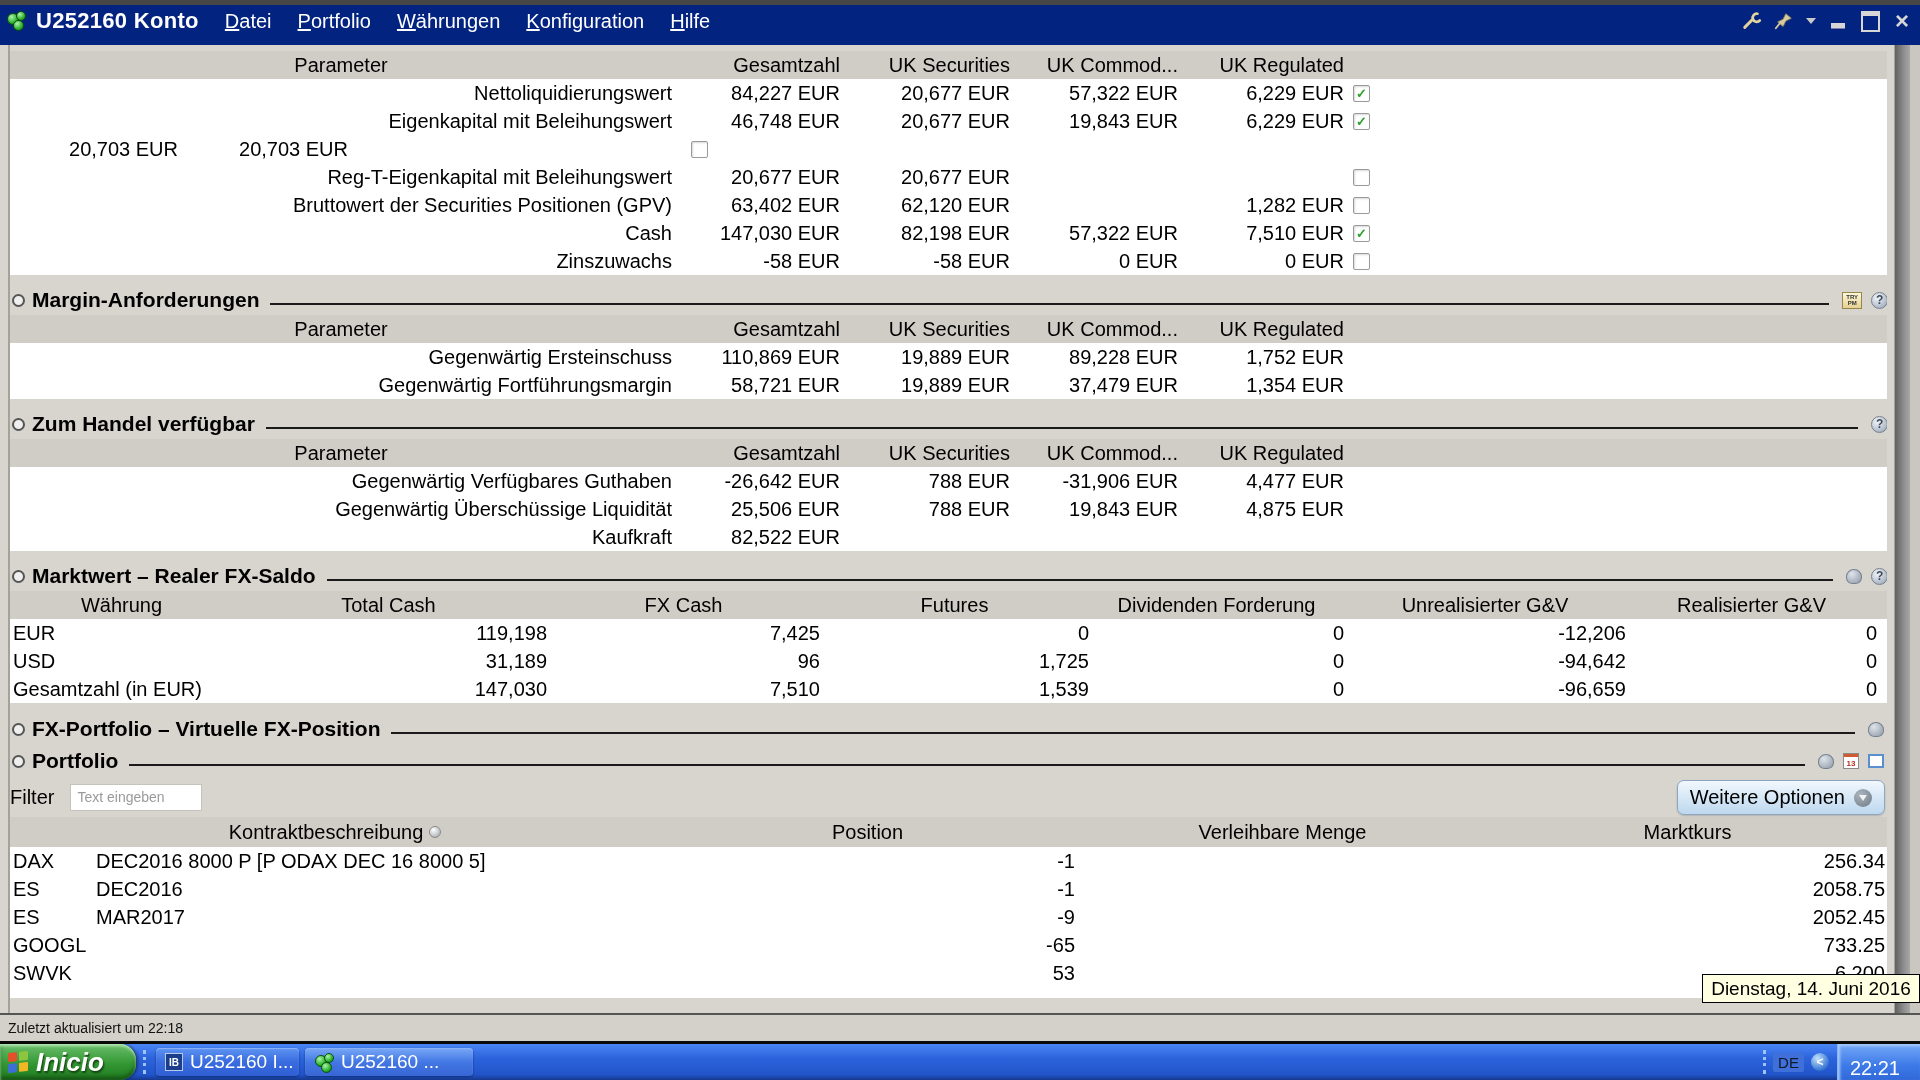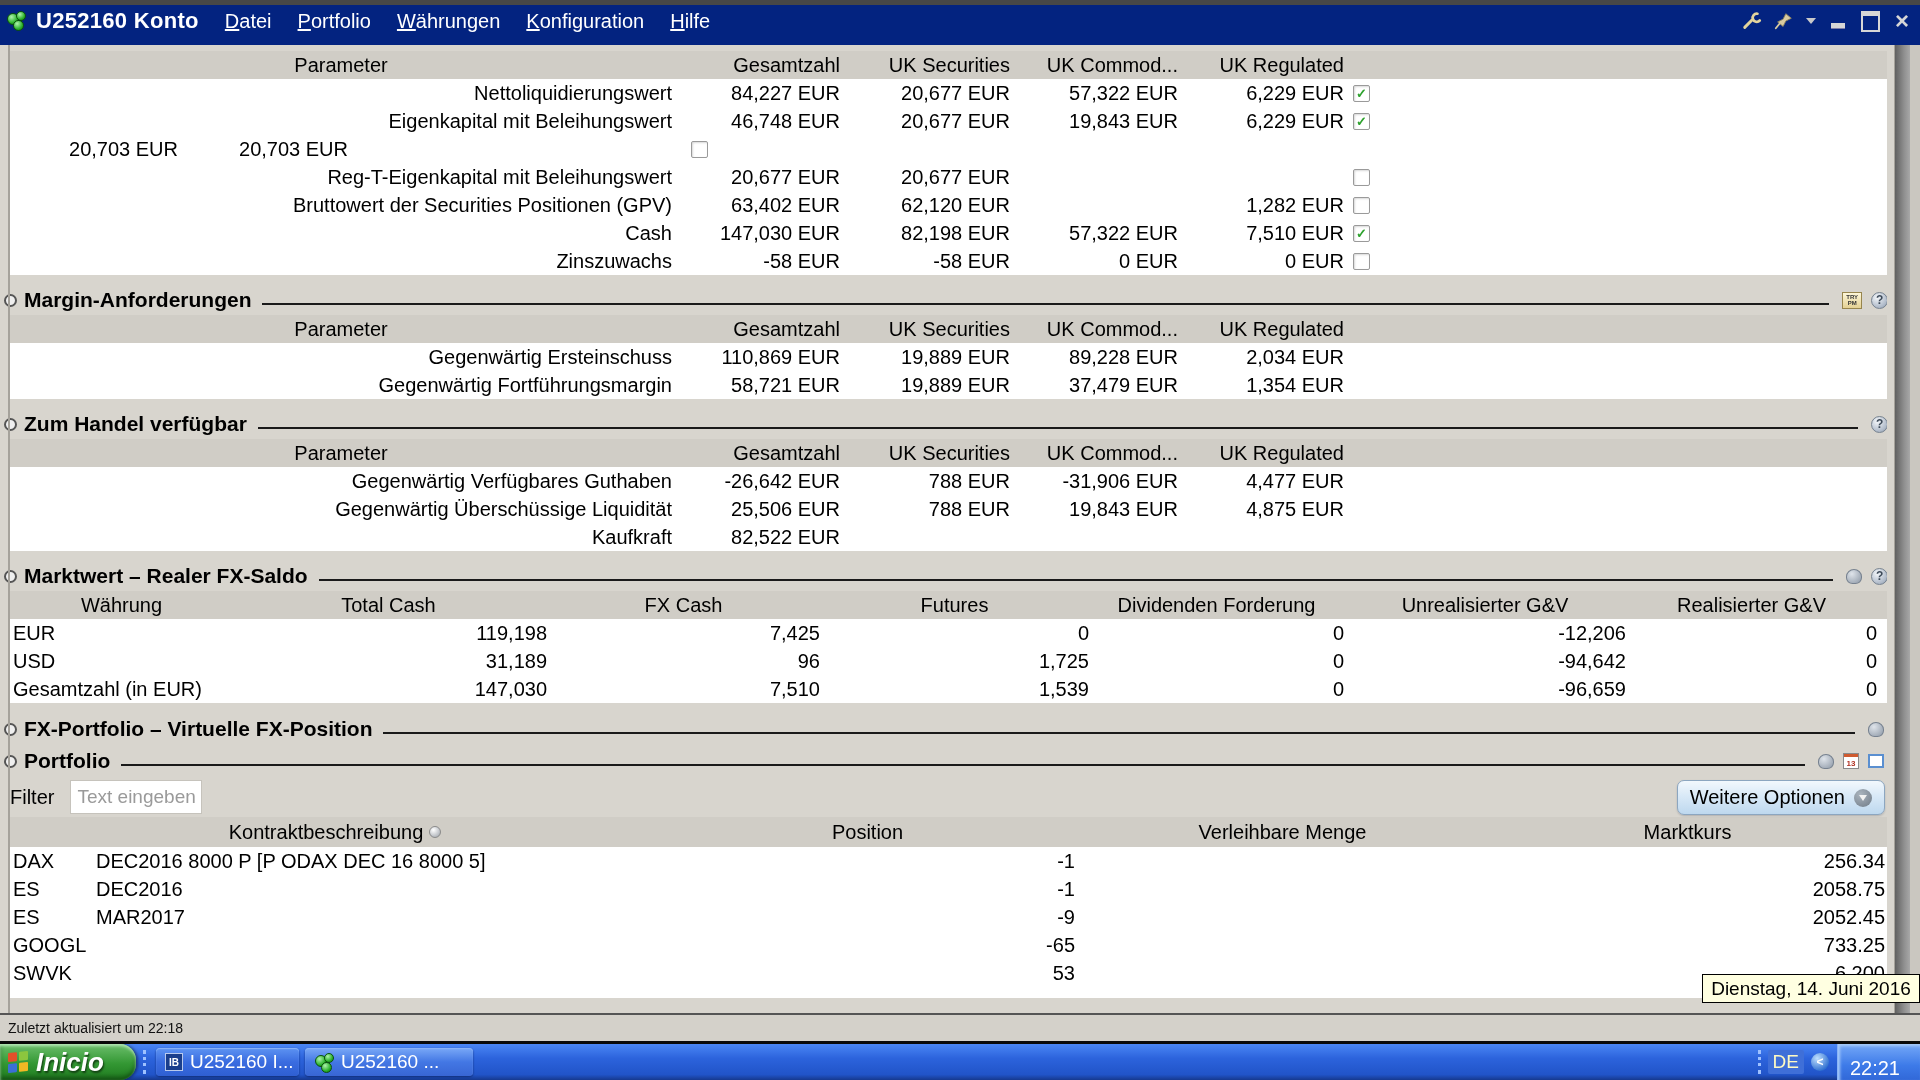--- a/index.html
+++ b/index.html
@@ -47,7 +47,7 @@
   .cb.checked::after{content:"✓";color:#2ea22e;font-weight:bold;font-size:13px;line-height:1;}
 
   
-  .sech{height:30px;display:flex;align-items:center;padding:0 10px 0 4px;gap:7px;}
+  .sech{height:30px;display:flex;align-items:center;padding:0 10px 0 12px;gap:7px;}
   .sech.tall{height:32px;}
   .bullet{width:9px;height:9px;border:2px solid #555;border-radius:50%;background:#efefef;flex:none;}
   .sect{font-weight:bold;font-size:21px;white-space:nowrap;color:#000;}

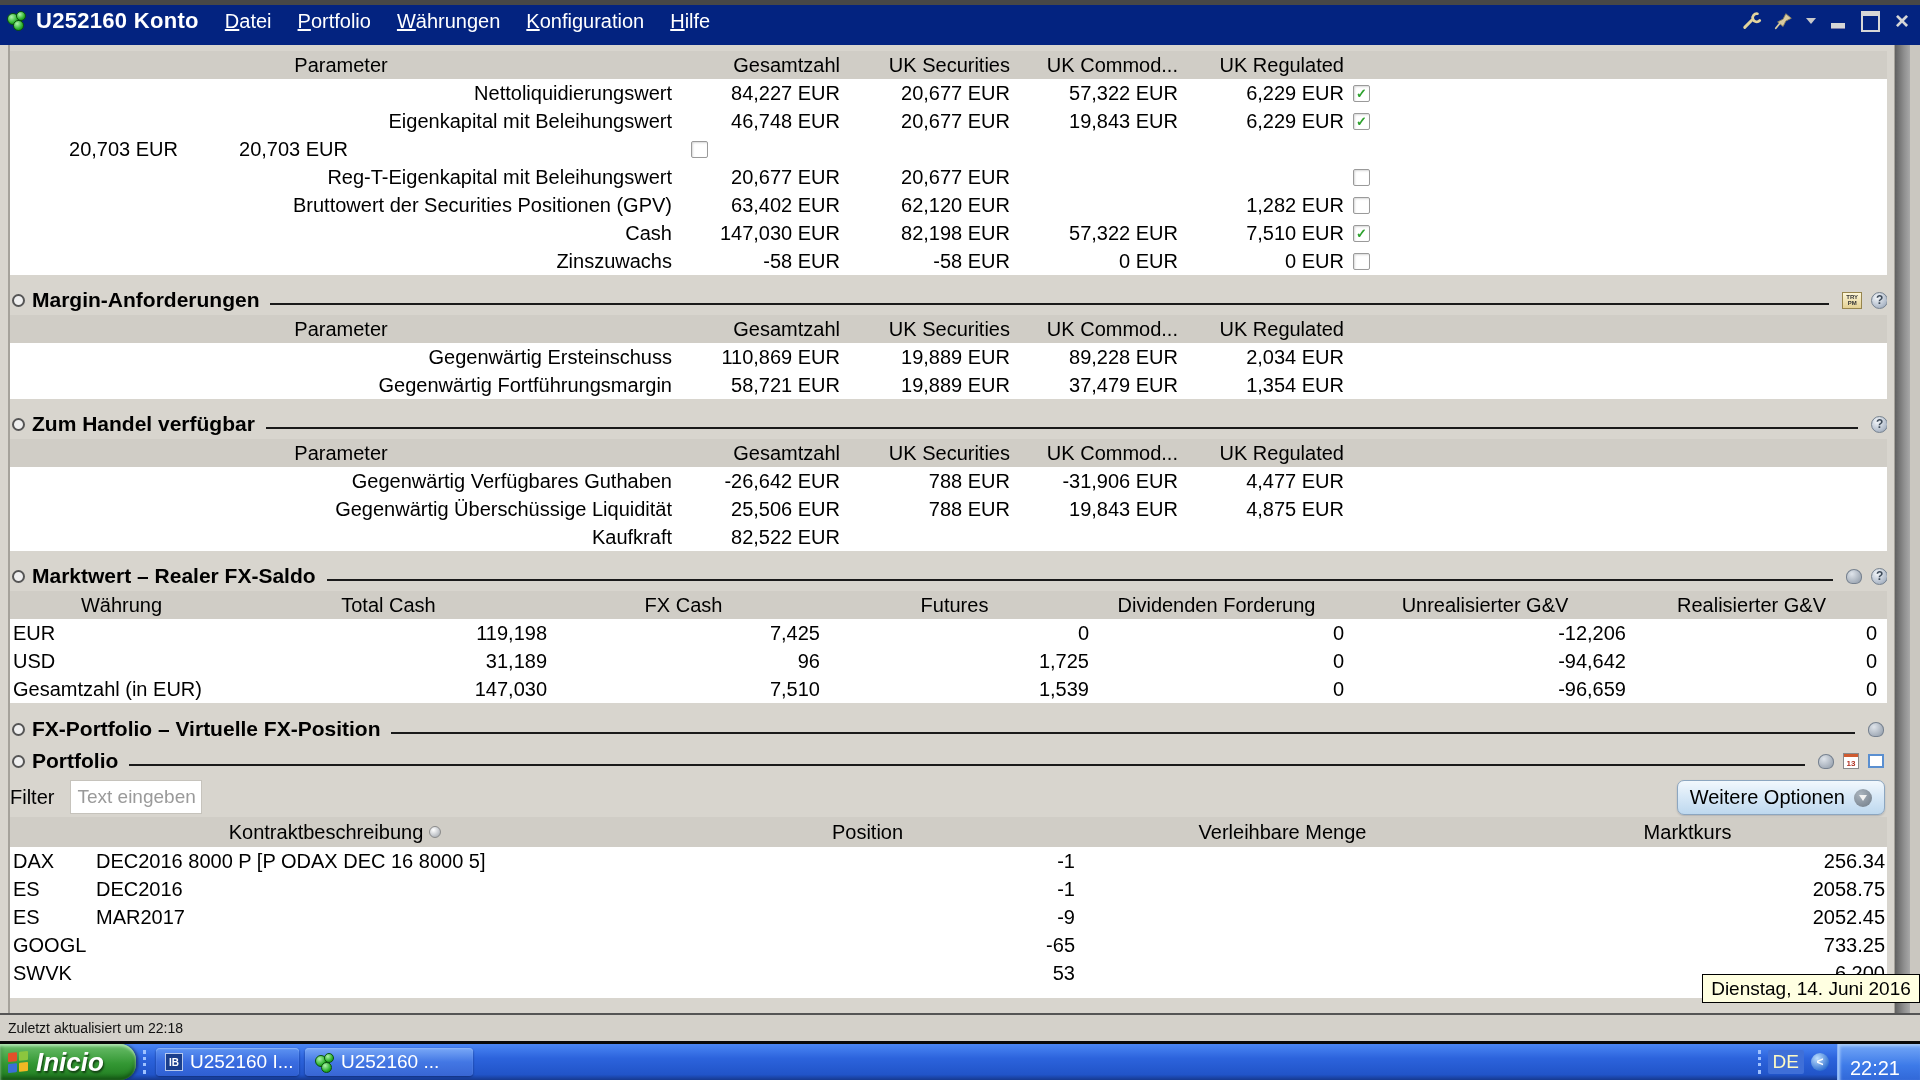--- a/index.html
+++ b/index.html
@@ -299,7 +299,7 @@
         <div class="cn c2">110,869 EUR</div>
         <div class="cn c3">19,889 EUR</div>
         <div class="cn c4">89,228 EUR</div>
-        <div class="cn c5">2,034 EUR</div>
+        <div class="cn c5">1,752 EUR</div>
         <div class="ccb"></div>
           <div class="fill"></div>
       </div>

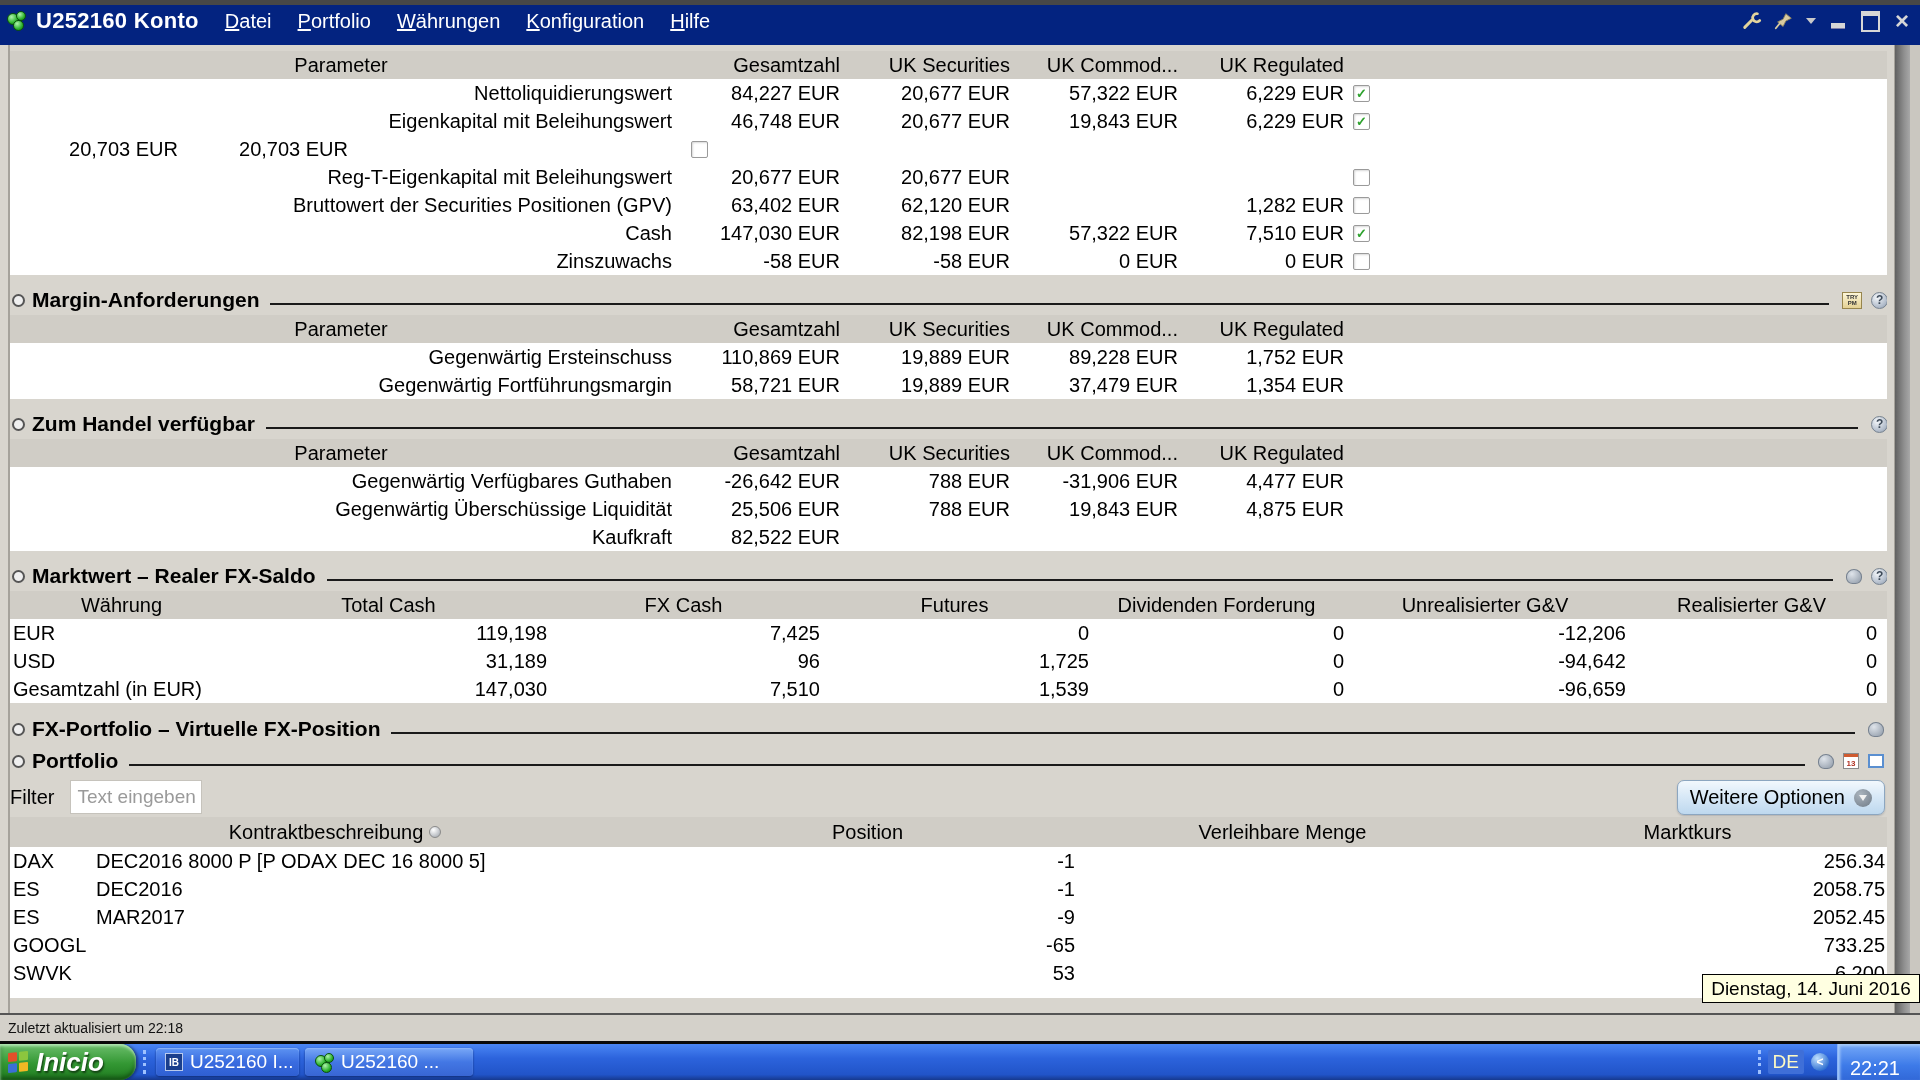--- a/index.html
+++ b/index.html
@@ -70,7 +70,7 @@
 
   
   .filterrow{height:40px;display:flex;align-items:center;padding-left:10px;position:relative;font-size:20px;}
-  .filter-input{margin-left:16px;width:132px;height:34px;border:1px solid #c6c3bc;background:#fff;font-size:19px;
+  .filter-input{margin-left:16px;width:132px;height:27px;border:1px solid #c6c3bc;background:#fff;font-size:14px;
                 font-family:"Liberation Sans",sans-serif;padding:0 6px;box-sizing:border-box;color:#444;}
   .filter-input::placeholder{color:#9a9a9a;opacity:1;}
   .more-btn{position:absolute;right:35px;top:3px;height:33px;display:flex;align-items:center;gap:9px;padding:0 12px;

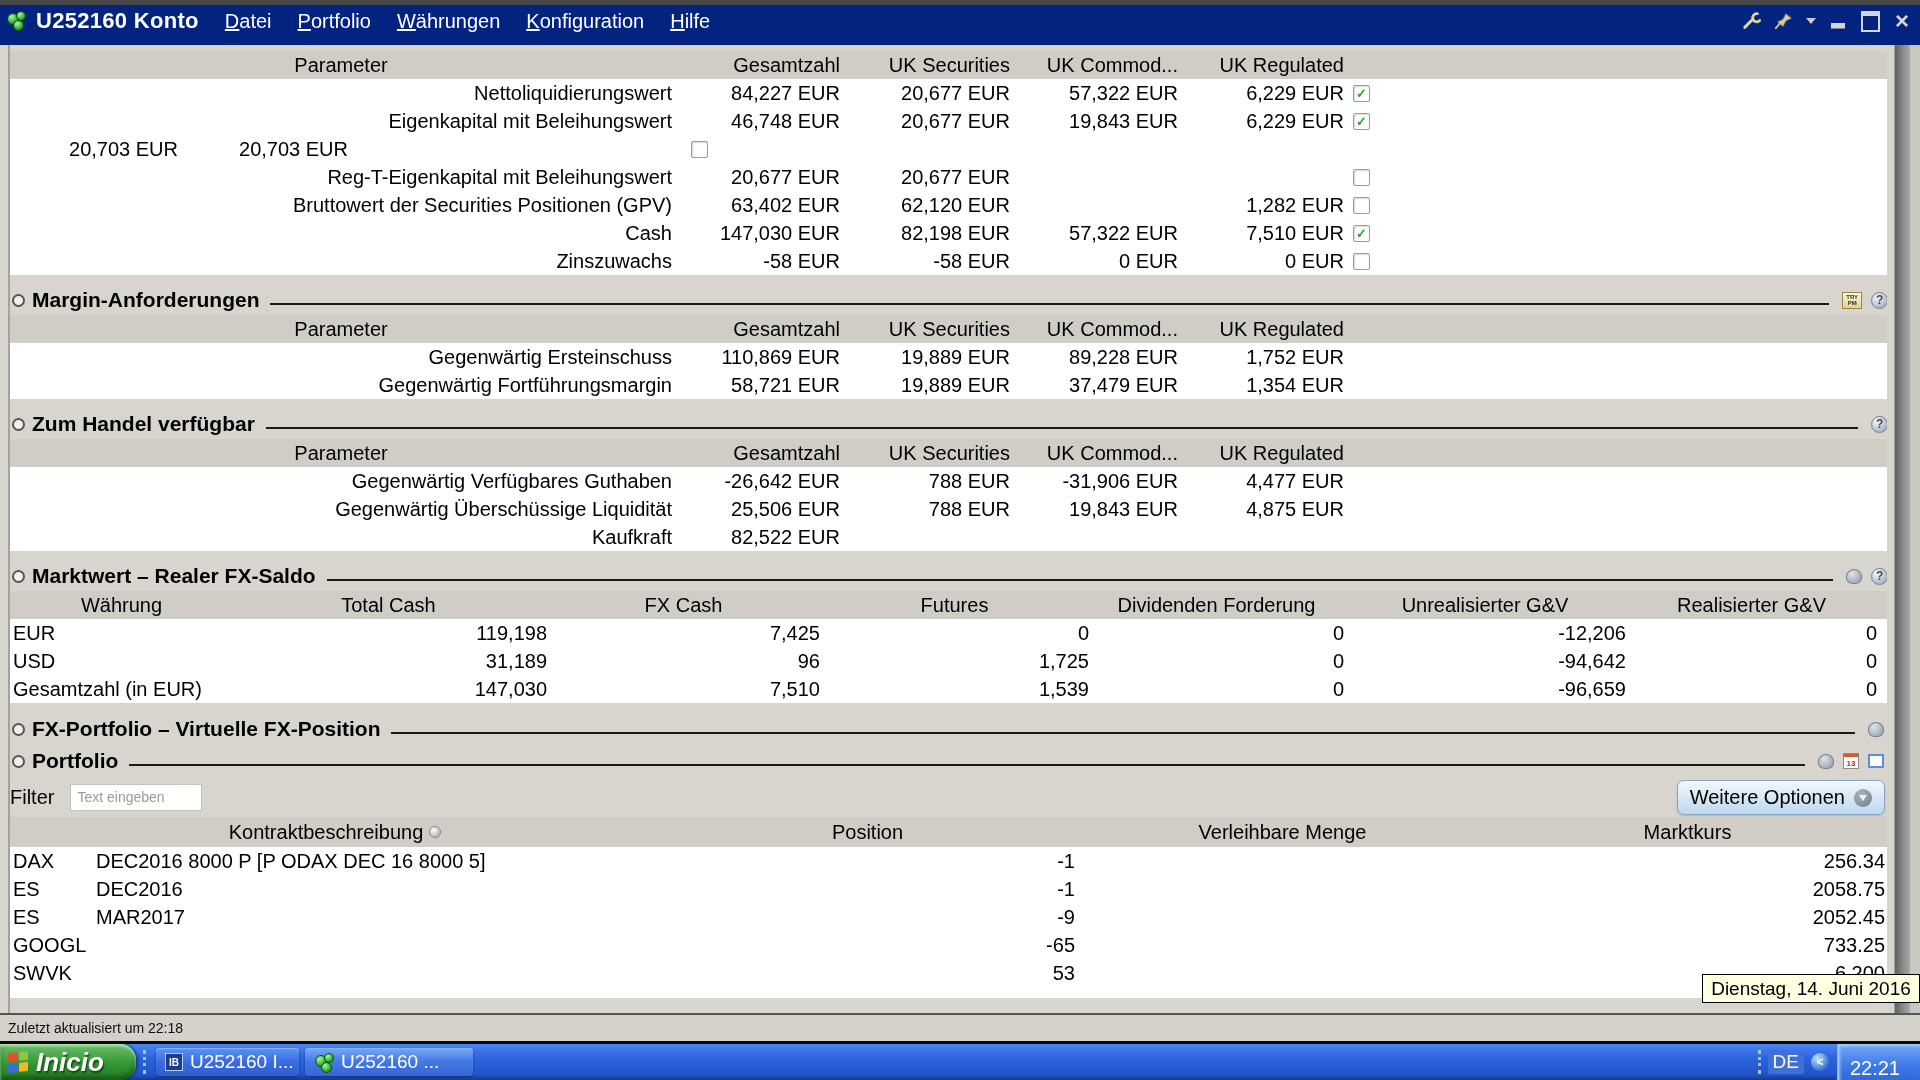--- a/index.html
+++ b/index.html
@@ -124,7 +124,7 @@
            font-size:10px;font-weight:bold;display:flex;align-items:center;justify-content:center;}
   .coins-sm{width:20px;height:18px;position:relative;flex:none;}
   .tray{margin-left:auto;display:flex;align-items:center;height:36px;}
-  .lang{color:#fef9c3;font-size:19px;background:#3f6fd8;padding:1px 5px;border-radius:2px;margin-right:7px;}
+  .lang{color:#0f172a;font-size:15px;background:#3f6fd8;padding:1px 5px;border-radius:2px;margin-right:7px;}
   .trayicon{width:18px;height:18px;border-radius:50%;background:radial-gradient(circle at 35% 30%,#bfe0ff,#2f6fd0 75%);
             color:#fff;font-size:12px;font-weight:bold;display:flex;align-items:center;justify-content:center;margin-right:6px;}
   .traypanel{height:36px;display:flex;align-items:flex-end;padding:0 20px 0 12px;margin-left:2px;

